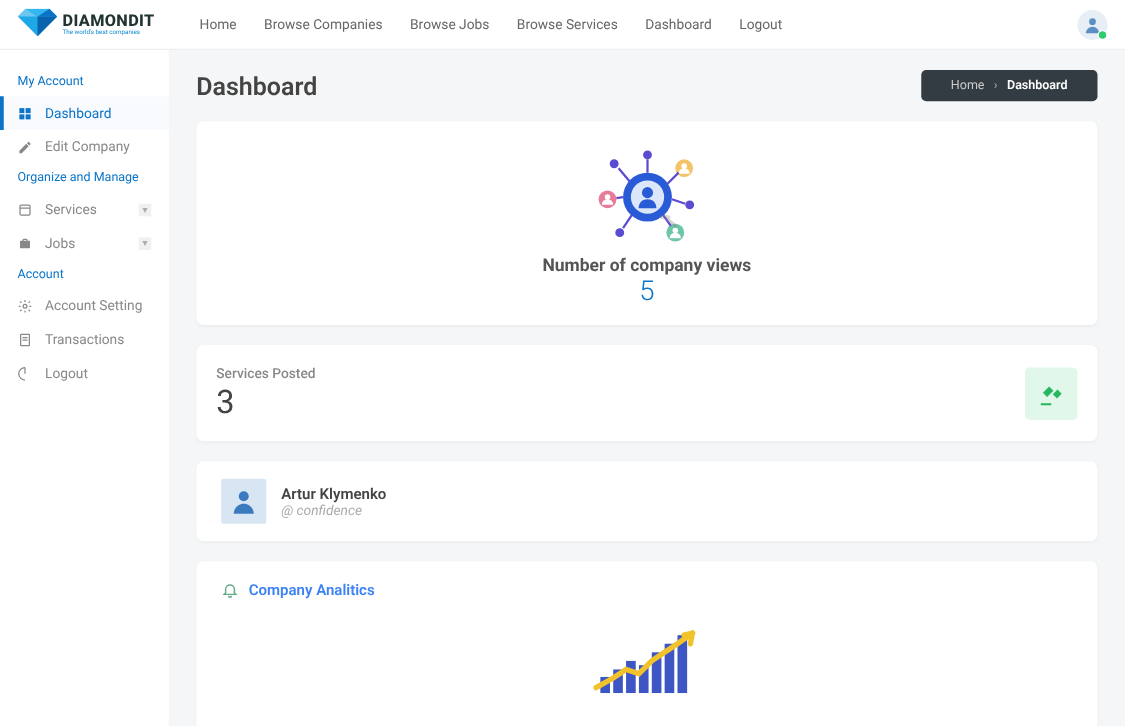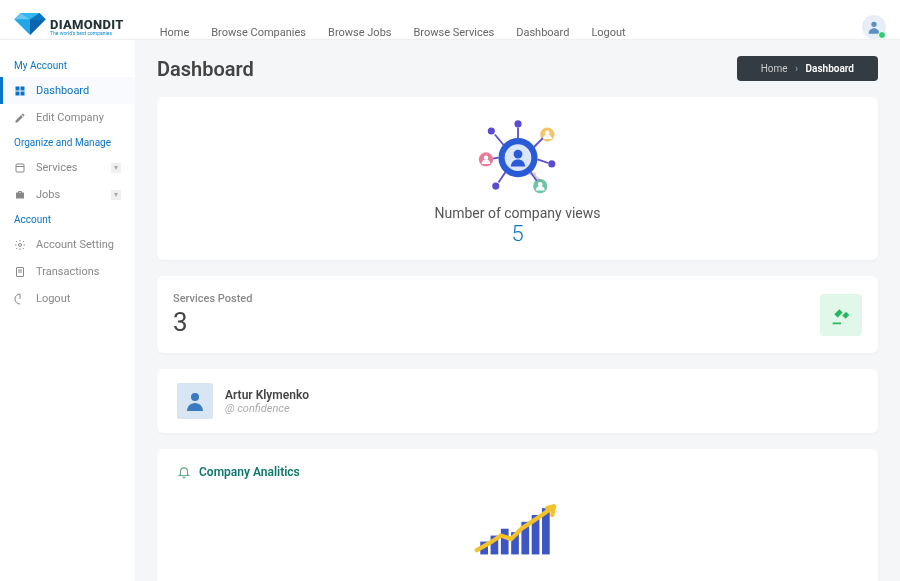--- a/index.html
+++ b/index.html
@@ -6,7 +6,7 @@
   body { font-family: -apple-system, BlinkMacSystemFont, "Segoe UI", Roboto, sans-serif; background: #f5f6f7; color: #555; }
 
   
-  .header { height: 40px; background: #fff; border-bottom: 1px solid #eee; display: flex; align-items: flex-end; padding: 0 14px; }
+  .header { height: 40px; background: #fff; border-bottom: 1px solid #eee; display: flex; align-items: center; padding: 0 14px; }
   .logo { display: flex; align-items: center; gap: 4px; margin-right: 36px; }
   .logo-mark svg { height: 22px; width: 32px; }
   .logo-text { font-weight: 800; font-size: 13px; letter-spacing: .3px; color: #233; }

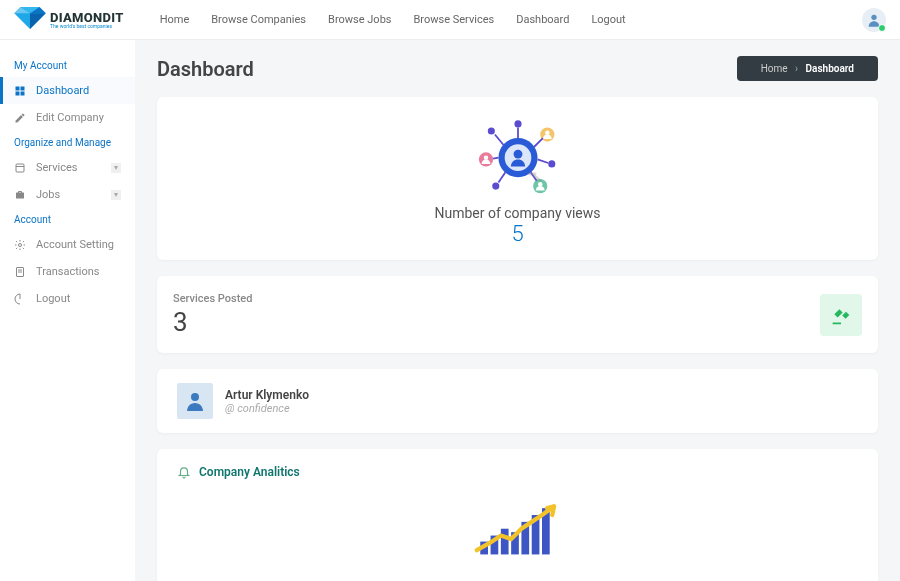--- a/index.html
+++ b/index.html
@@ -39,7 +39,7 @@
   .card { background:#fff; border-radius:6px; margin-top:16px; padding:20px; box-shadow:0 1px 3px rgba(0,0,0,.04); }
 
   .hero-card { text-align:center; padding: 18px 20px 14px; }
-  .hero-title { font-size: 14px; font-weight:400; color:#555; margin-top:6px; }
+  .hero-title { font-size: 14px; font-weight:700; color:#555; margin-top:6px; }
   .hero-value { font-size: 22px; font-weight:300; color:#0a74c7; }
 
   .stats-row { display:flex; margin-top:16px; }

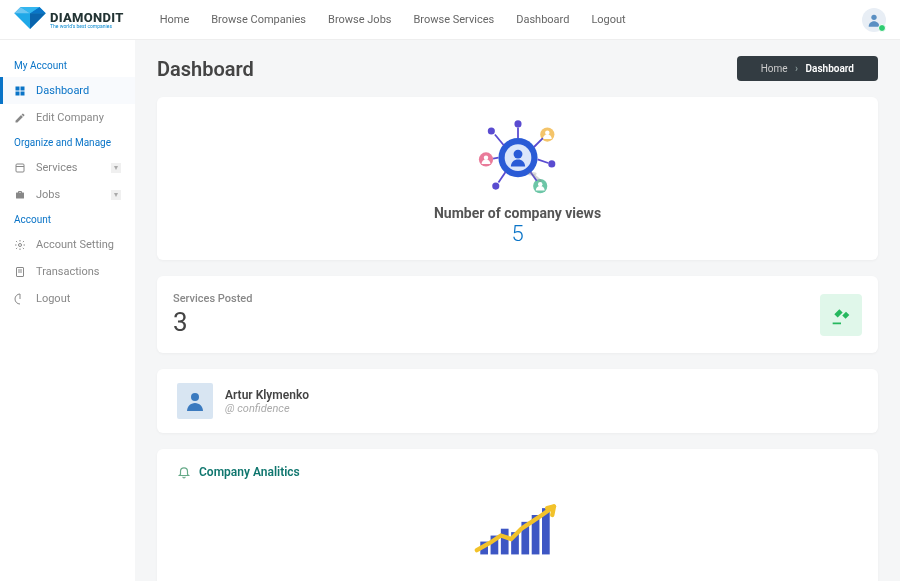--- a/index.html
+++ b/index.html
@@ -58,7 +58,7 @@
   .profile-sub { font-size:11px; color:#aaa;font-style:italic; }
 
   .analytics-card { padding:16px 20px 22px; }
-  .analytics-head { display:flex; align-items:flex-end; gap:8px; font-size:12px; font-weight:600; color:#0f766e; }
+  .analytics-head { display:flex; align-items:flex-end; gap:8px; font-size:12px; font-weight:600; color:#3b82f6; }
   .analytics-body { text-align:center; padding-top:24px; }
 
   .network-svg { width: 90px; height: 80px; }

